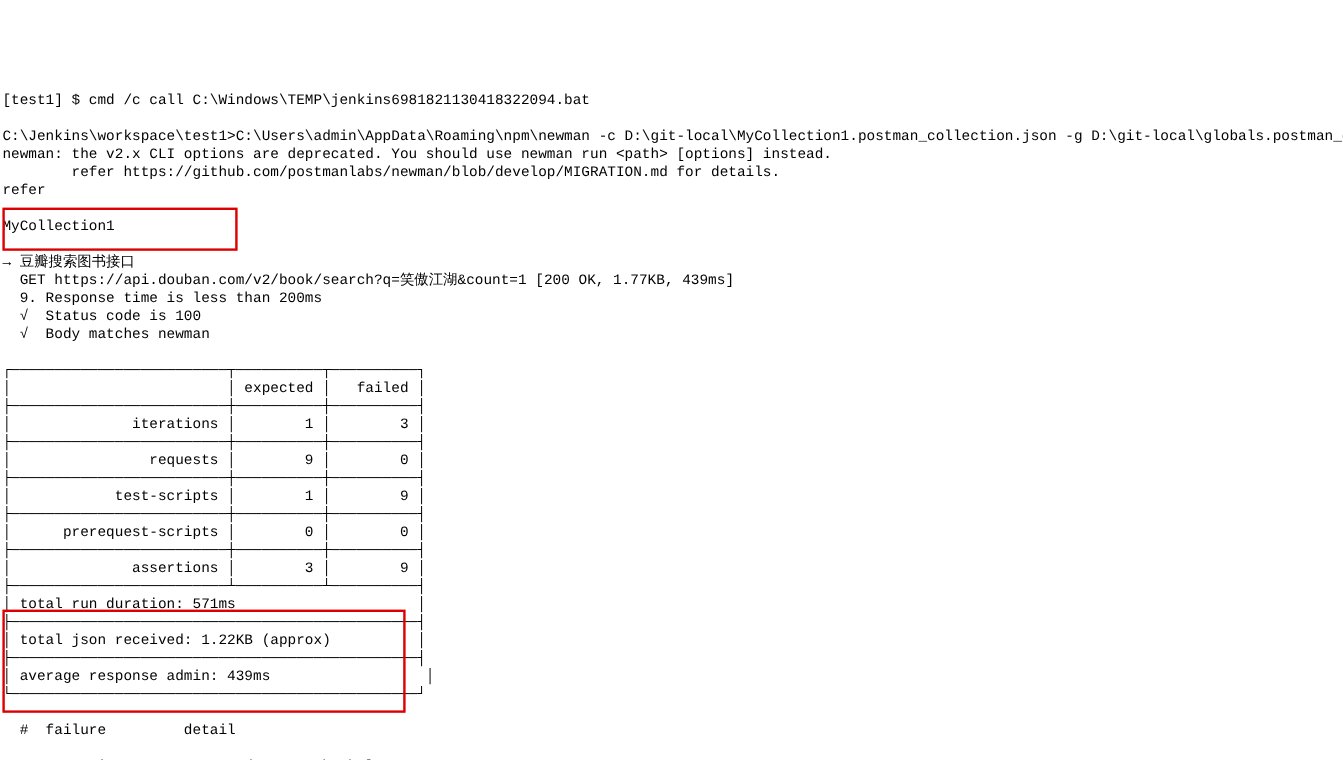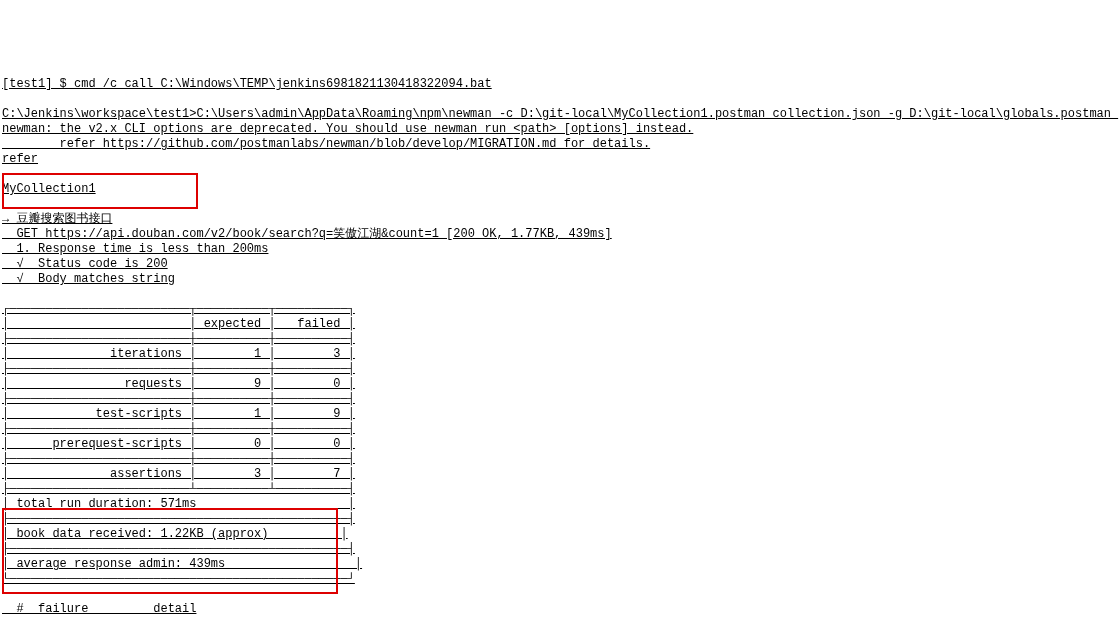--- a/index.html
+++ b/index.html
@@ -15,7 +15,6 @@
     }
     .line {
       white-space: pre;
-      text-decoration: underline;
     }
     .red-box-1 {
       position: absolute;

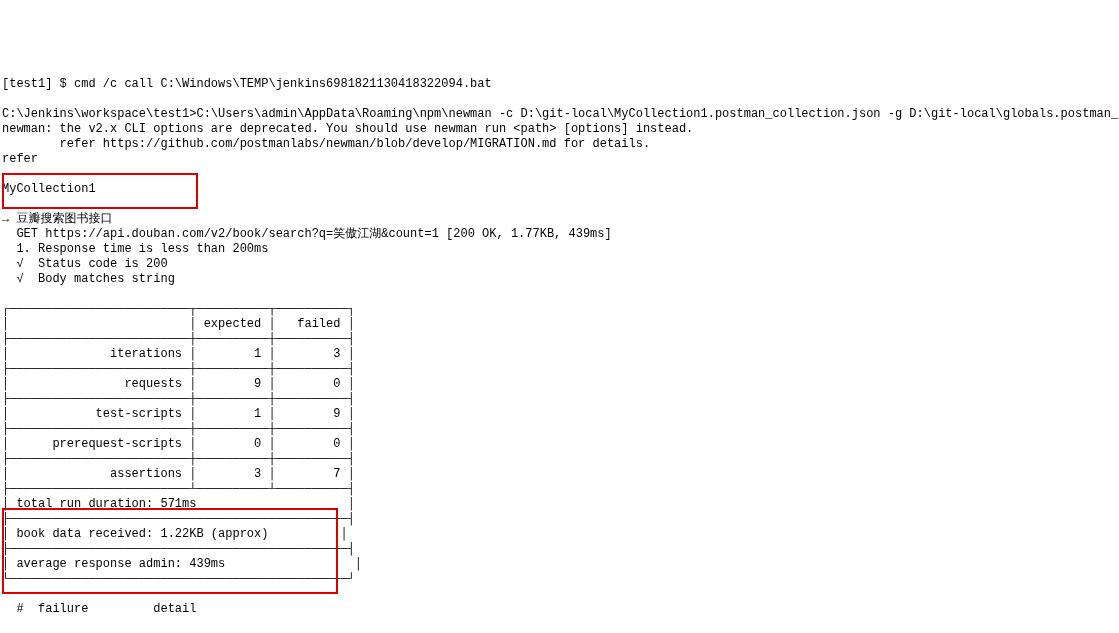--- a/index.html
+++ b/index.html
@@ -52,7 +52,7 @@
 
 <span class="line">→ 豆瓣搜索图书接口</span>
 <span class="line">  GET https://api.douban.com/v2/book/search?q=笑傲江湖&amp;count=1 [200 OK, 1.77KB, 439ms]</span>
-<span class="line">  1. Response time is less than 200ms</span>
+<span class="line">  9. Response time is less than 200ms</span>
 <span class="line">  √  Status code is 200</span>
 <span class="line">  √  Body matches string</span>
 

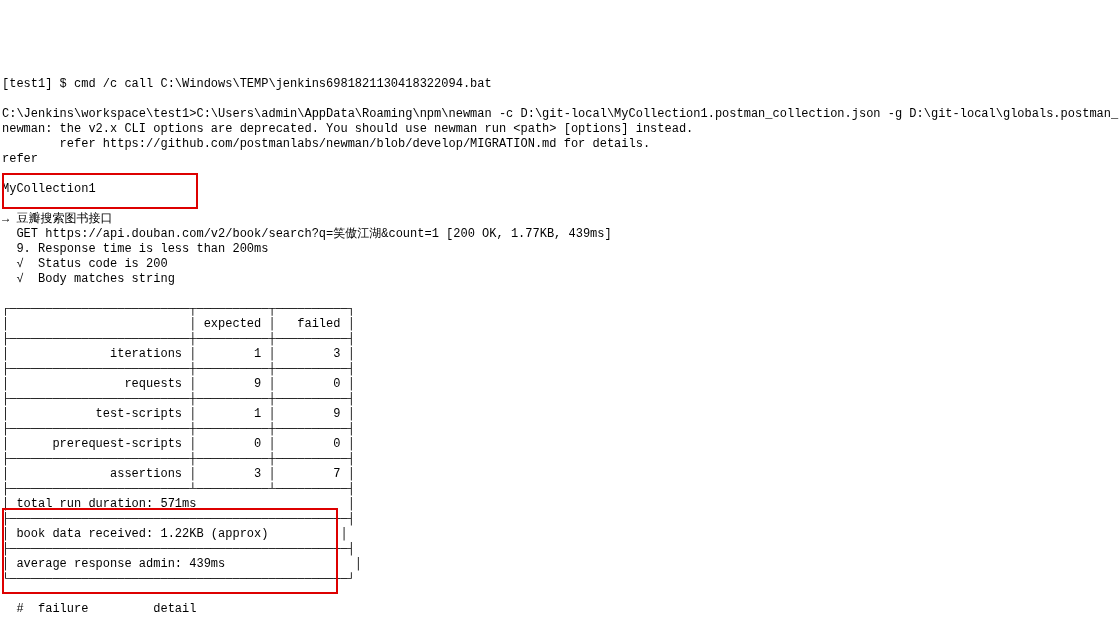--- a/index.html
+++ b/index.html
@@ -53,7 +53,7 @@
 <span class="line">→ 豆瓣搜索图书接口</span>
 <span class="line">  GET https://api.douban.com/v2/book/search?q=笑傲江湖&amp;count=1 [200 OK, 1.77KB, 439ms]</span>
 <span class="line">  9. Response time is less than 200ms</span>
-<span class="line">  √  Status code is 200</span>
+<span class="line">  √  Status code is 100</span>
 <span class="line">  √  Body matches string</span>
 
 <span class="line">┌─────────────────────────┬──────────┬──────────┐</span>

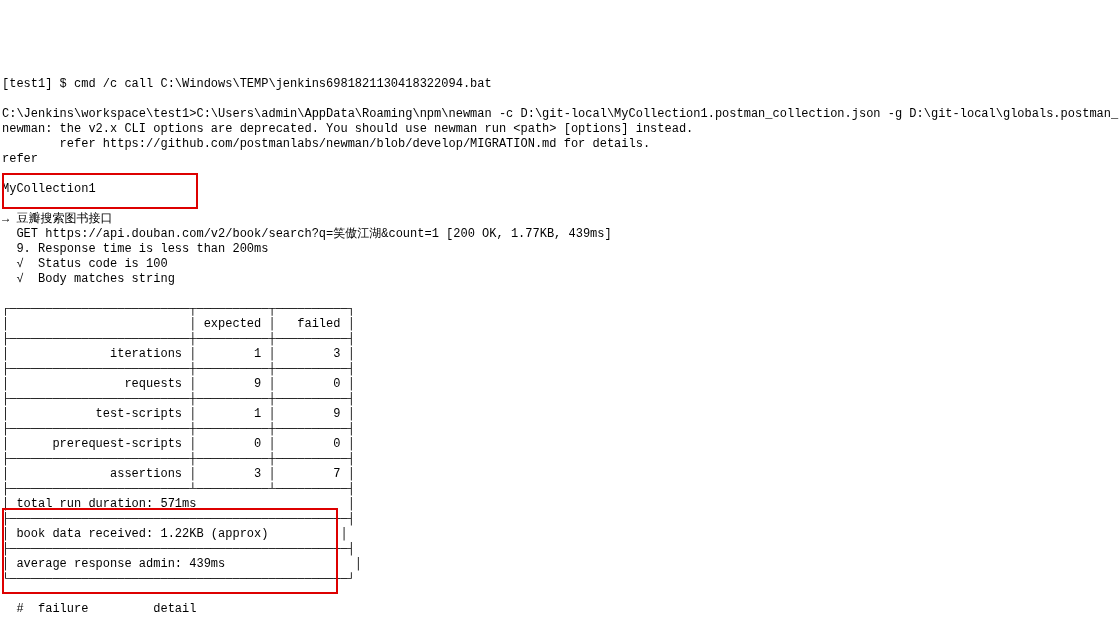--- a/index.html
+++ b/index.html
@@ -54,7 +54,7 @@
 <span class="line">  GET https://api.douban.com/v2/book/search?q=笑傲江湖&amp;count=1 [200 OK, 1.77KB, 439ms]</span>
 <span class="line">  9. Response time is less than 200ms</span>
 <span class="line">  √  Status code is 100</span>
-<span class="line">  √  Body matches string</span>
+<span class="line">  √  Body matches newman</span>
 
 <span class="line">┌─────────────────────────┬──────────┬──────────┐</span>
 <span class="line">│                         │ expected │   failed │</span>

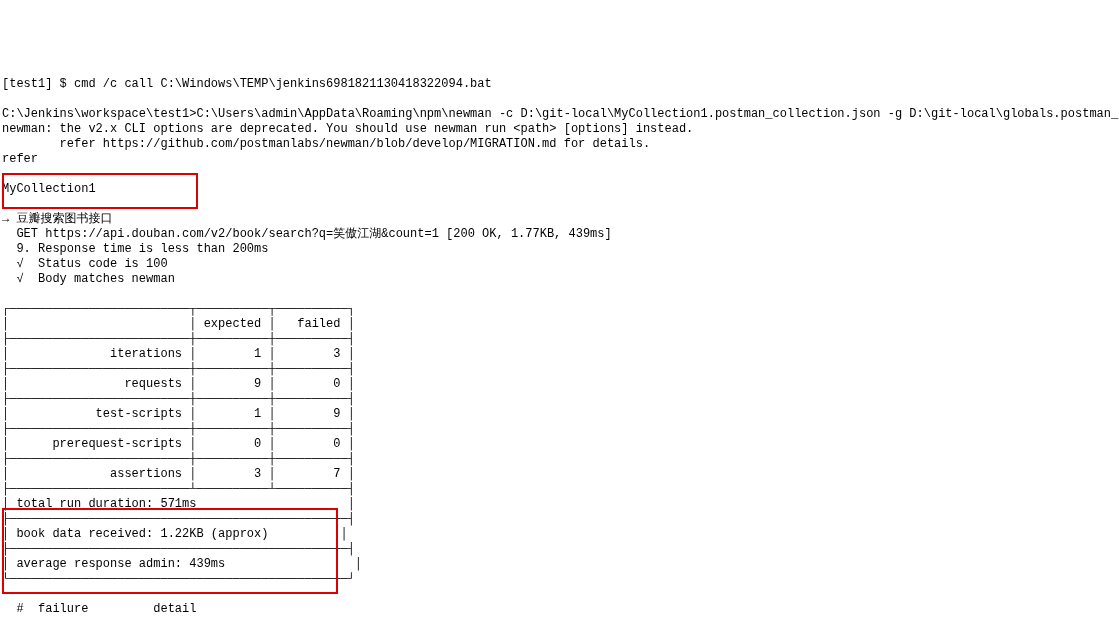--- a/index.html
+++ b/index.html
@@ -67,7 +67,7 @@
 <span class="line">├─────────────────────────┼──────────┼──────────┤</span>
 <span class="line">│      prerequest-scripts │        0 │        0 │</span>
 <span class="line">├─────────────────────────┼──────────┼──────────┤</span>
-<span class="line">│              assertions │        3 │        7 │</span>
+<span class="line">│              assertions │        3 │        9 │</span>
 <span class="line">├─────────────────────────┴──────────┴──────────┤</span>
 <span class="line">│ total run duration: 571ms                     │</span>
 <span class="line">├───────────────────────────────────────────────┤</span>

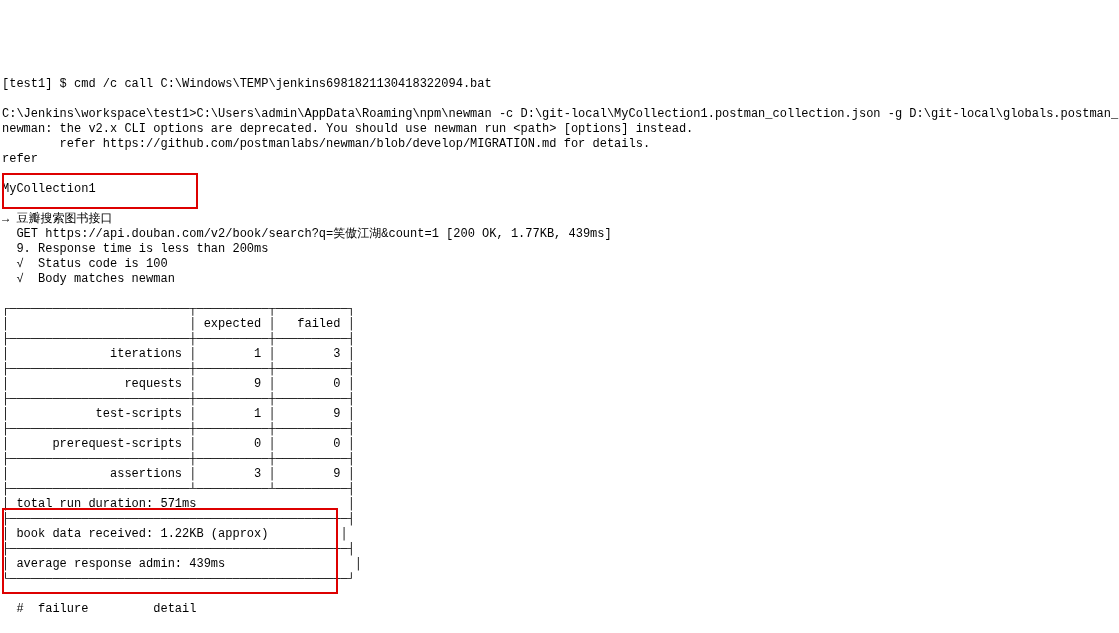--- a/index.html
+++ b/index.html
@@ -71,7 +71,7 @@
 <span class="line">├─────────────────────────┴──────────┴──────────┤</span>
 <span class="line">│ total run duration: 571ms                     │</span>
 <span class="line">├───────────────────────────────────────────────┤</span>
-<span class="line">│ book data received: 1.22KB (approx)          │</span>
+<span class="line">│ total json received: 1.22KB (approx)          │</span>
 <span class="line">├───────────────────────────────────────────────┤</span>
 <span class="line">│ average response admin: 439ms                  │</span>
 <span class="line">└───────────────────────────────────────────────┘</span>

